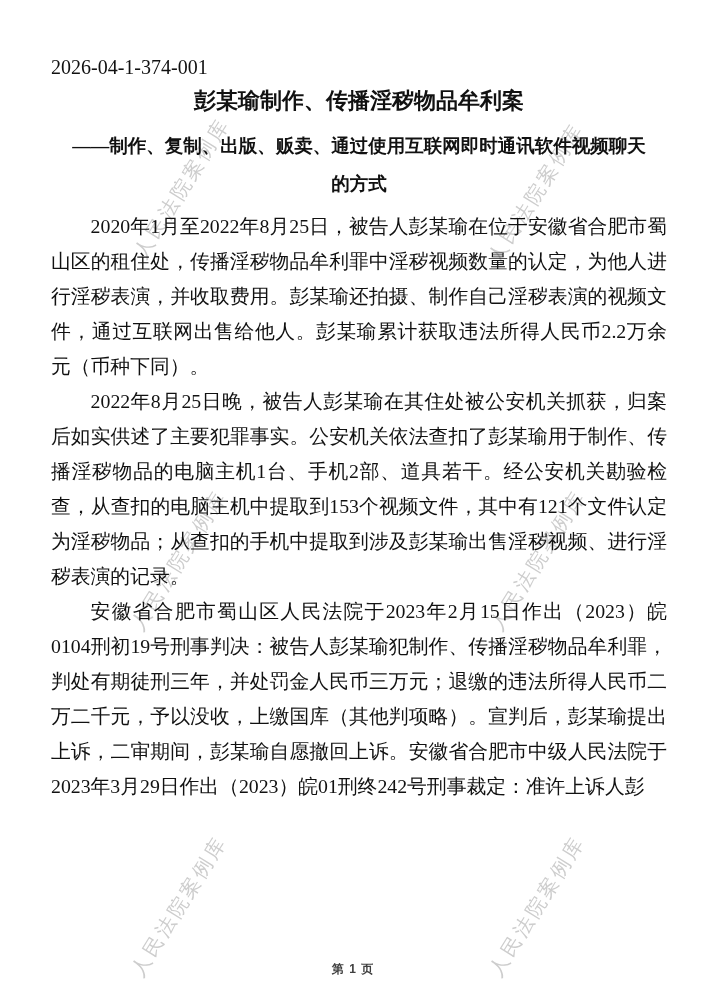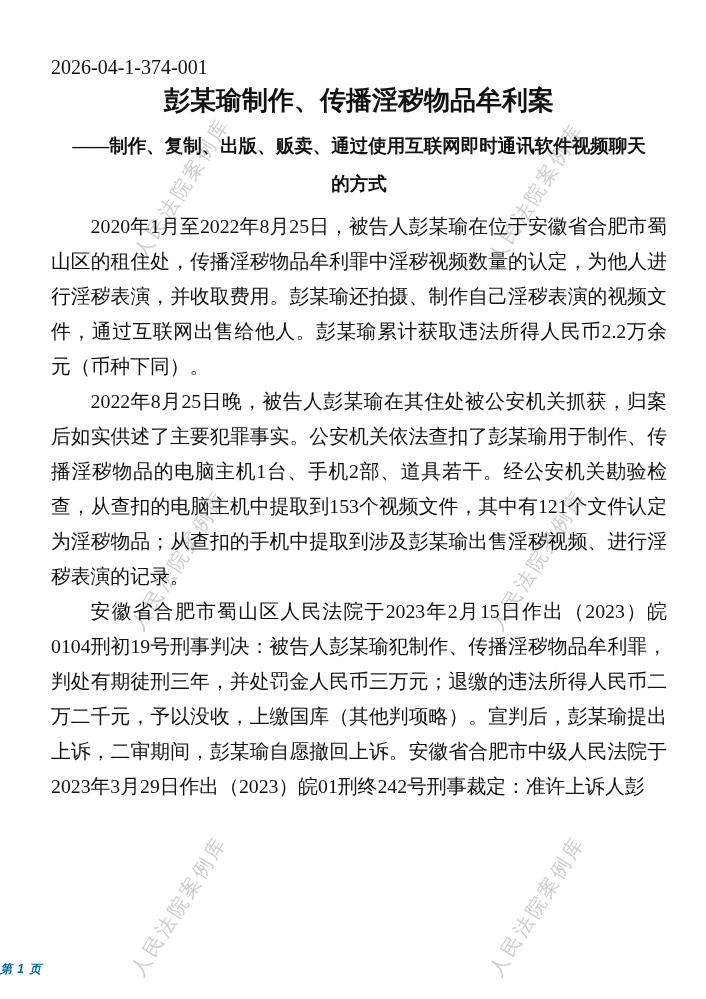--- a/index.html
+++ b/index.html
@@ -36,7 +36,7 @@
   }
   .title {
     margin:8px 0 0 0;
-    font-size:26px;
+    font-size:22px;
     line-height:26px;
     font-weight:bold;
     text-align:center;

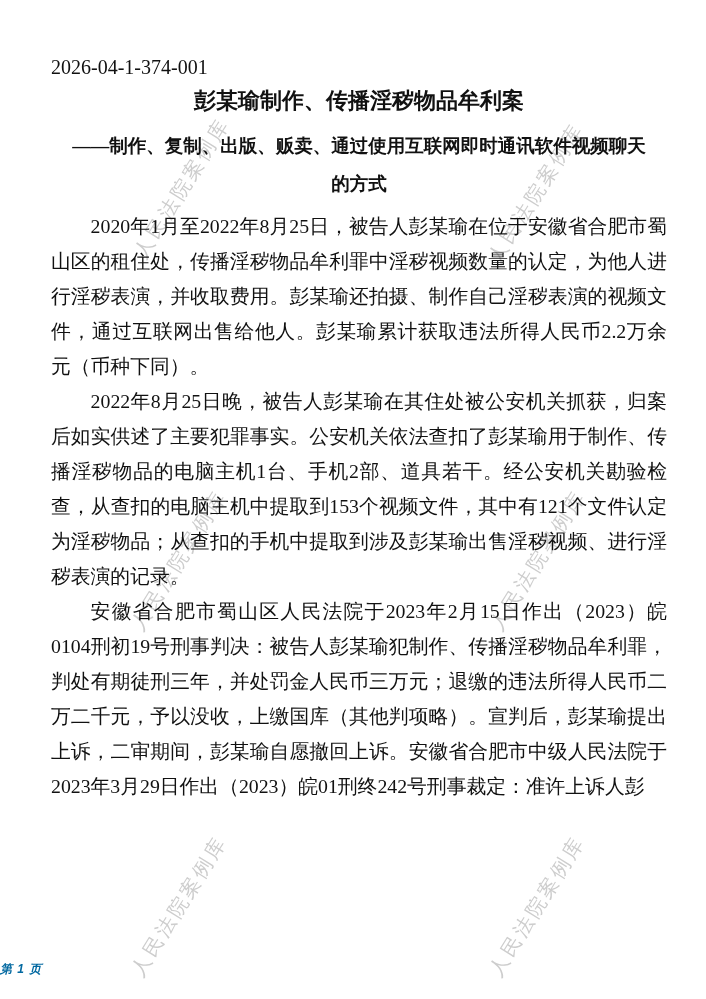--- a/index.html
+++ b/index.html
@@ -83,12 +83,12 @@
     right:0;
     top:961px;
     z-index:1;
+    text-align:center;
     font-size:12px;
     font-weight:bold;
     letter-spacing:1px;
     font-family:"Liberation Sans","DejaVu Sans",sans-serif;
-    color:#0369a1;
-    font-style:italic;
+    color:#404040;
   }
 </style>
 </head>

